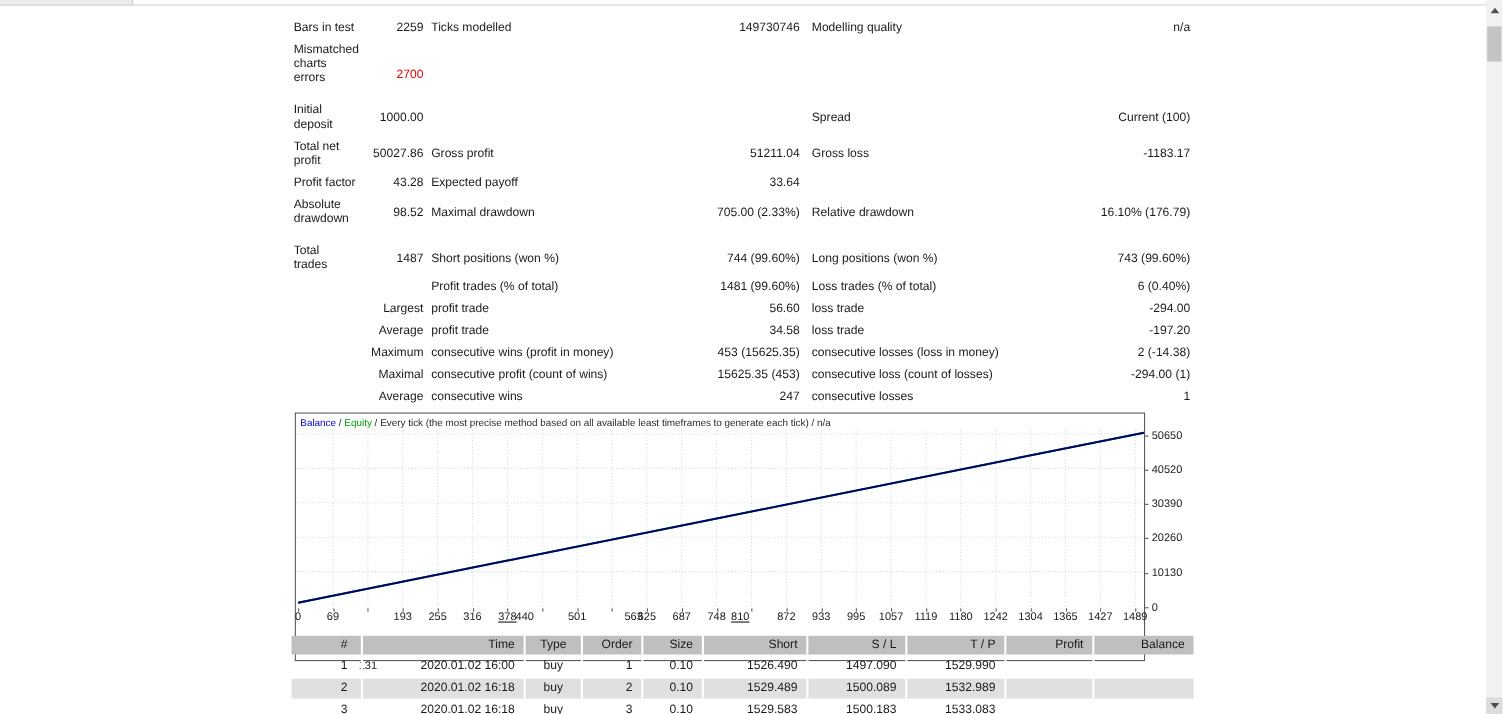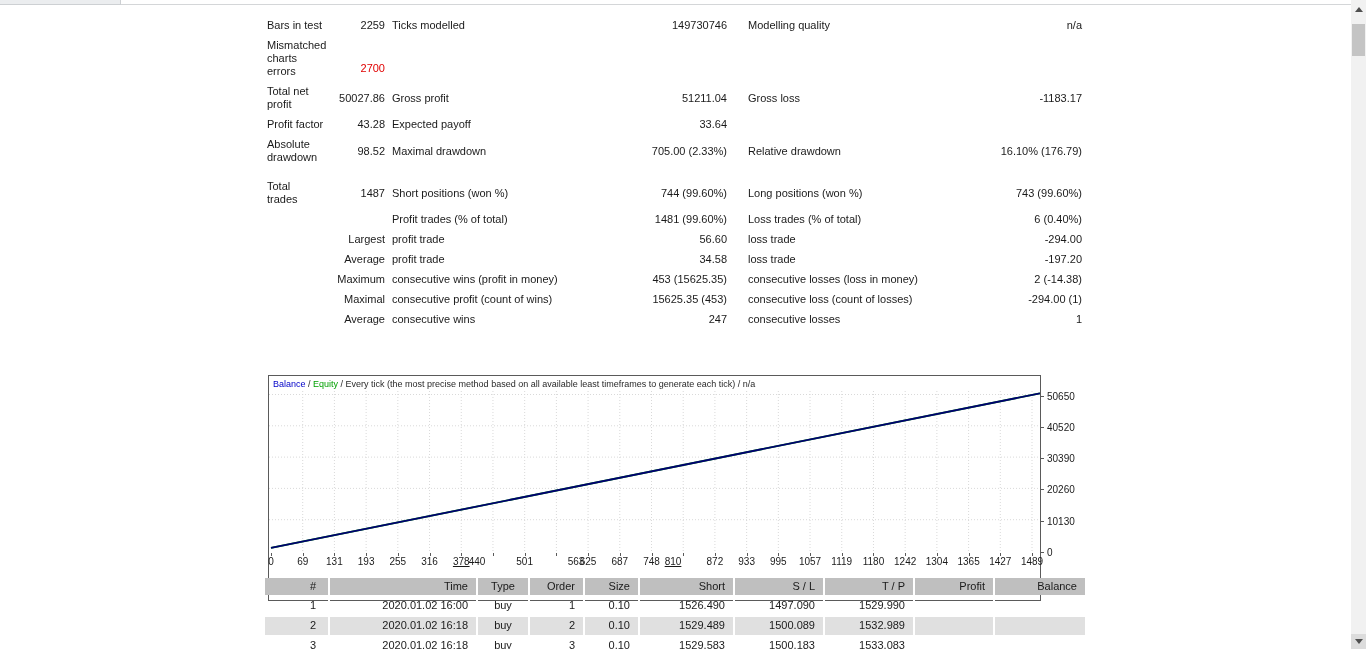--- a/index.html
+++ b/index.html
@@ -31,7 +31,7 @@
   .val1 { text-align:right; }
   .lab2 { padding-left:7px; }
   .val2 { text-align:right; }
-  .lab3 { padding-left:21px; }
+  .lab3 { padding-left:11px; }
   .val3 { text-align:right; }
   .red { color:#e00000; font-weight:normal;margin-top:20px; }
 

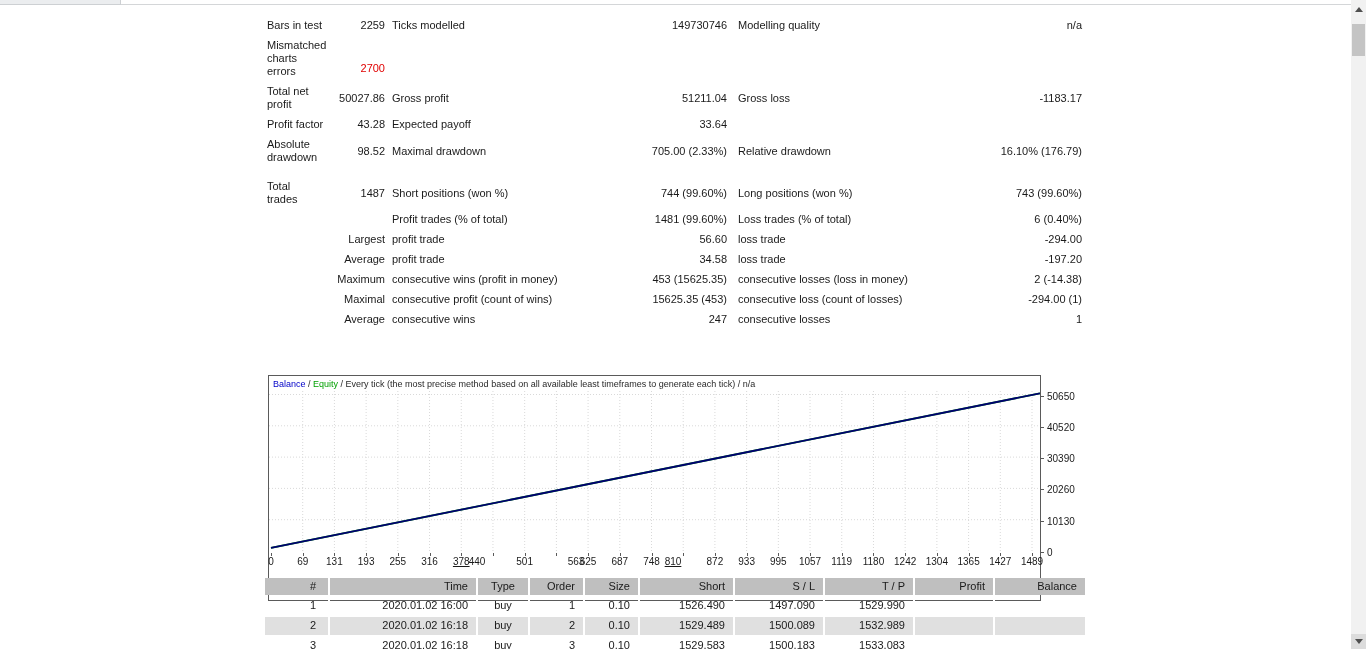--- a/index.html
+++ b/index.html
@@ -85,6 +85,15 @@
       <div class="stat-cell val2"></div>
       <div class="stat-cell lab3"></div>
       <div class="stat-cell val3"></div>
+    </div>
+    <div class="stat-row gap-lg">
+      <div class="stat-cell lab1">Initial
+deposit</div>
+      <div class="stat-cell val1">1000.00</div>
+      <div class="stat-cell lab2"></div>
+      <div class="stat-cell val2"></div>
+      <div class="stat-cell lab3">Spread</div>
+      <div class="stat-cell val3">Current (100)</div>
     </div>
     <div class="stat-row">
       <div class="stat-cell lab1">Total net

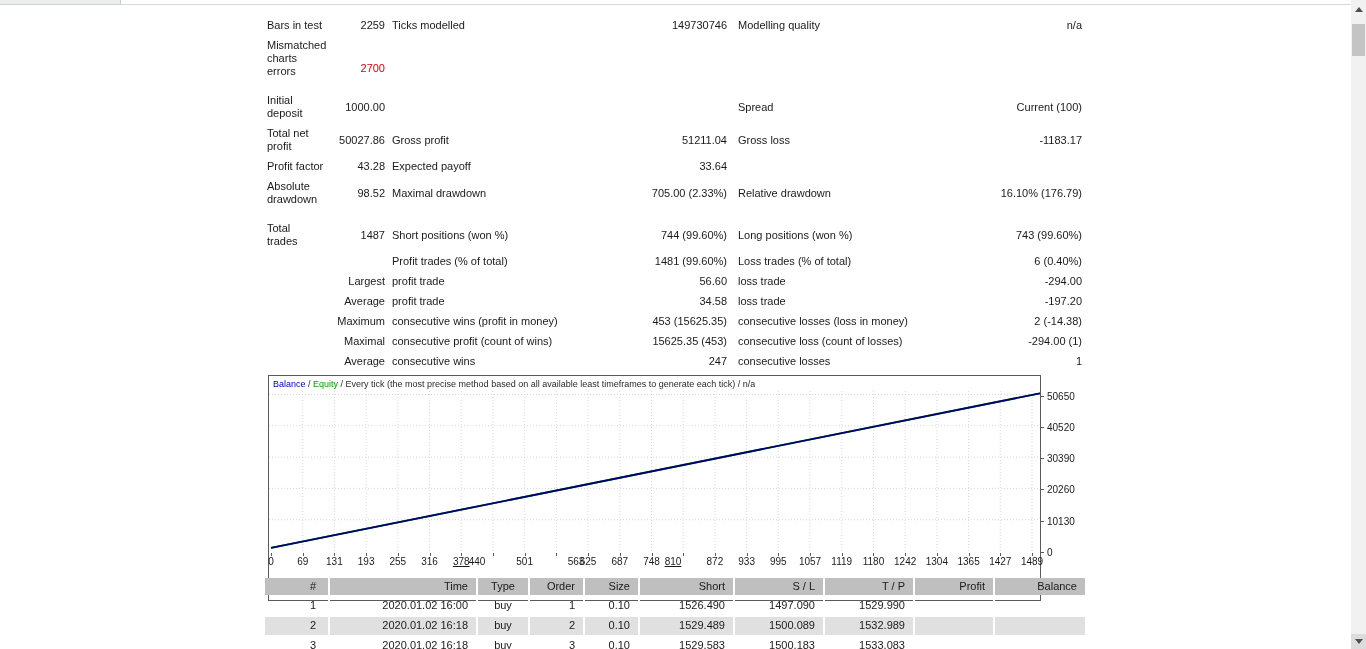--- a/index.html
+++ b/index.html
@@ -222,7 +222,7 @@
       <div class="tickx" style="left: 3px;"></div>
       <span class="x-label" style="left: 34.7083px;">69</span>
       <div class="tickx" style="left: 34.7083px;"></div>
-      <span class="x-label" style="left: 66.4167px;">131</span>
+      <span class="x-label" style="left: 66.4167px; margin-top: 44px;">131</span>
       <div class="tickx" style="left: 66.4167px;"></div>
       <span class="x-label" style="left: 98.125px;">193</span>
       <div class="tickx" style="left: 98.125px;"></div>

